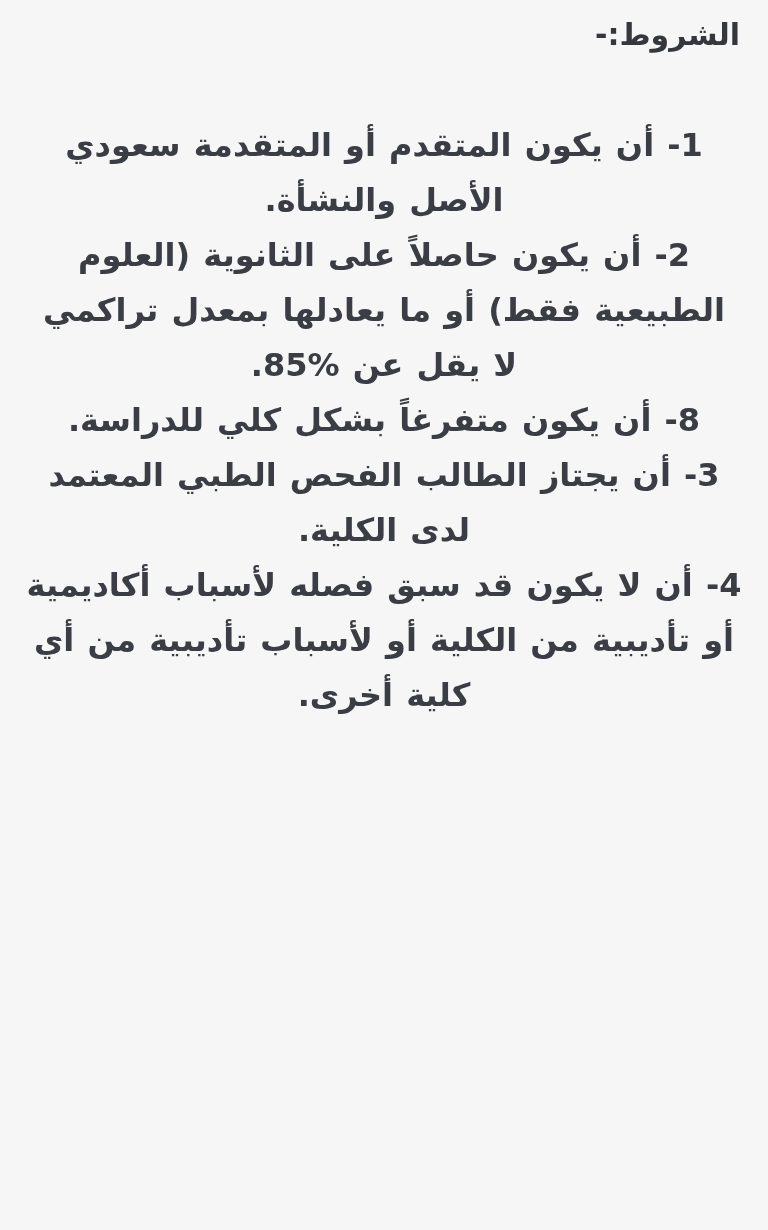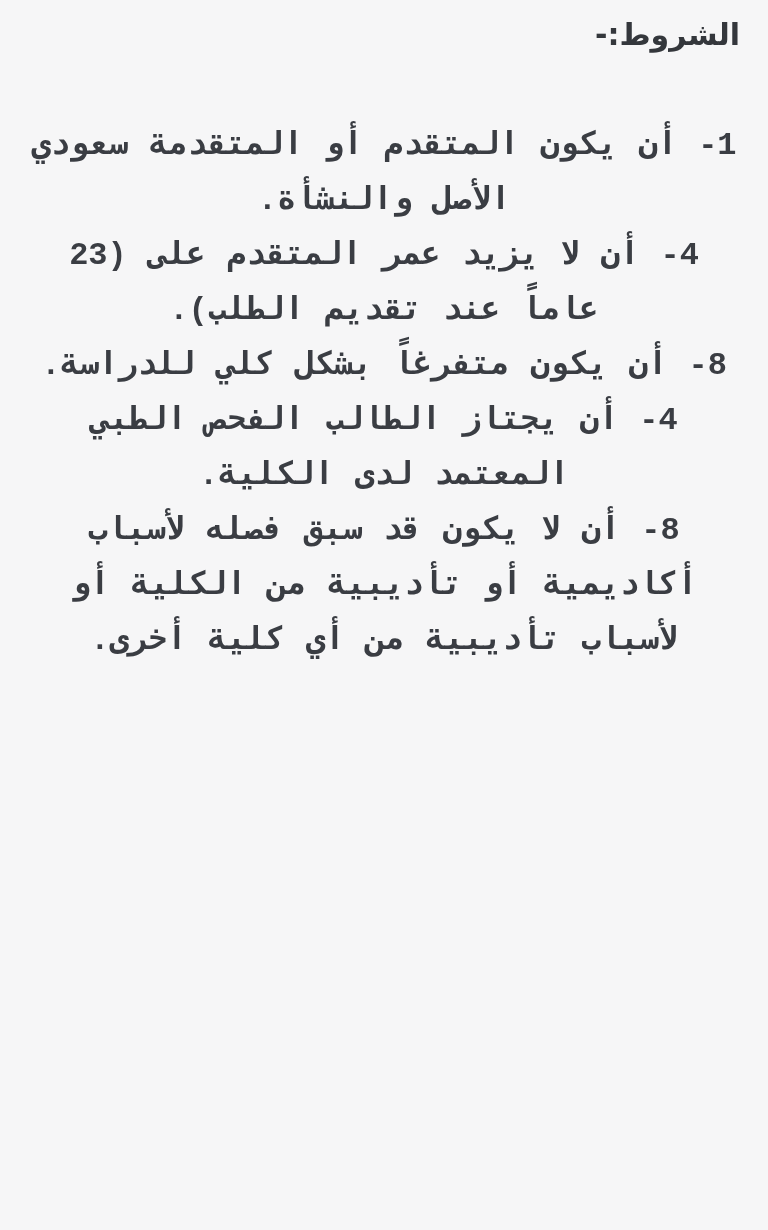--- a/index.html
+++ b/index.html
@@ -42,7 +42,6 @@
     margin: 0;
     text-align: center;
     word-spacing: 2px;
-    font-family: Liberation Mono, monospace;
   }
 </style>
 </head>

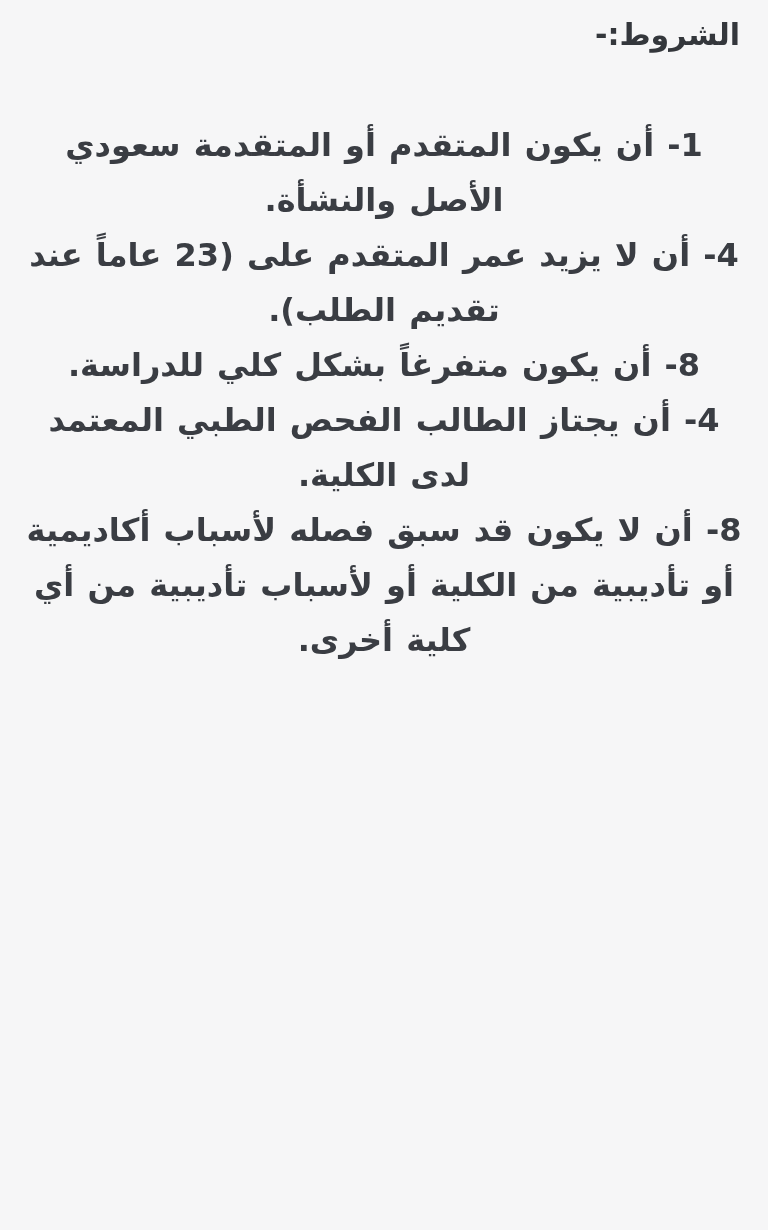--- a/index.html
+++ b/index.html
@@ -52,6 +52,7 @@
 
   <div class="conditions">
     <p class="condition">1- أن يكون المتقدم أو المتقدمة سعودي الأصل والنشأة.</p>
+    <p class="condition">2- أن يكون حاصلاً على الثانوية (العلوم الطبيعية فقط) أو ما يعادلها بمعدل تراكمي لا يقل عن %85.</p>
     <p class="condition">4- أن لا يزيد عمر المتقدم على (23 عاماً عند تقديم الطلب).</p>
     <p class="condition">8- أن يكون متفرغاً بشكل كلي للدراسة.</p>
     <p class="condition">4- أن يجتاز الطالب الفحص الطبي المعتمد لدى الكلية.</p>

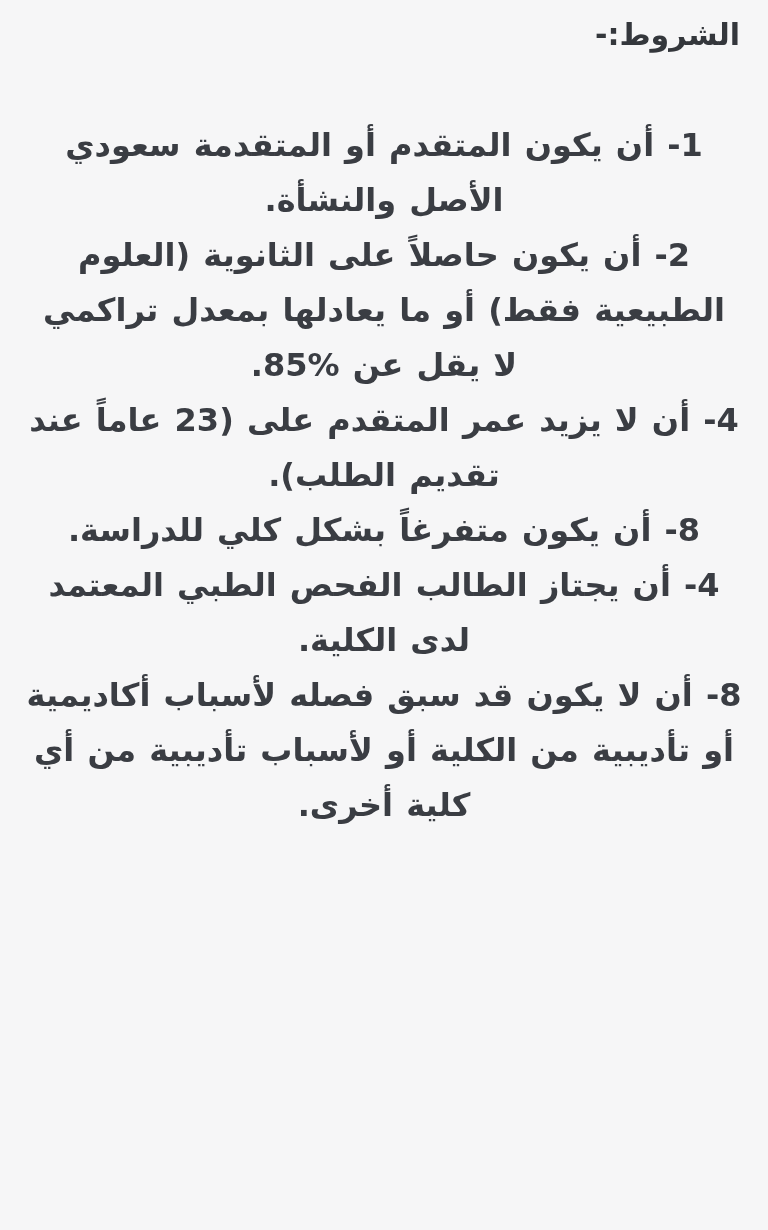--- a/index.html
+++ b/index.html
@@ -53,7 +53,6 @@
   <div class="conditions">
     <p class="condition">1- أن يكون المتقدم أو المتقدمة سعودي الأصل والنشأة.</p>
     <p class="condition">2- أن يكون حاصلاً على الثانوية (العلوم الطبيعية فقط) أو ما يعادلها بمعدل تراكمي لا يقل عن %85.</p>
-    <p class="condition">4- أن لا يزيد عمر المتقدم على (23 عاماً عند تقديم الطلب).</p>
     <p class="condition">8- أن يكون متفرغاً بشكل كلي للدراسة.</p>
     <p class="condition">4- أن يجتاز الطالب الفحص الطبي المعتمد لدى الكلية.</p>
     <p class="condition">8- أن لا يكون قد سبق فصله لأسباب أكاديمية أو تأديبية من الكلية أو لأسباب تأديبية من أي كلية أخرى.</p>

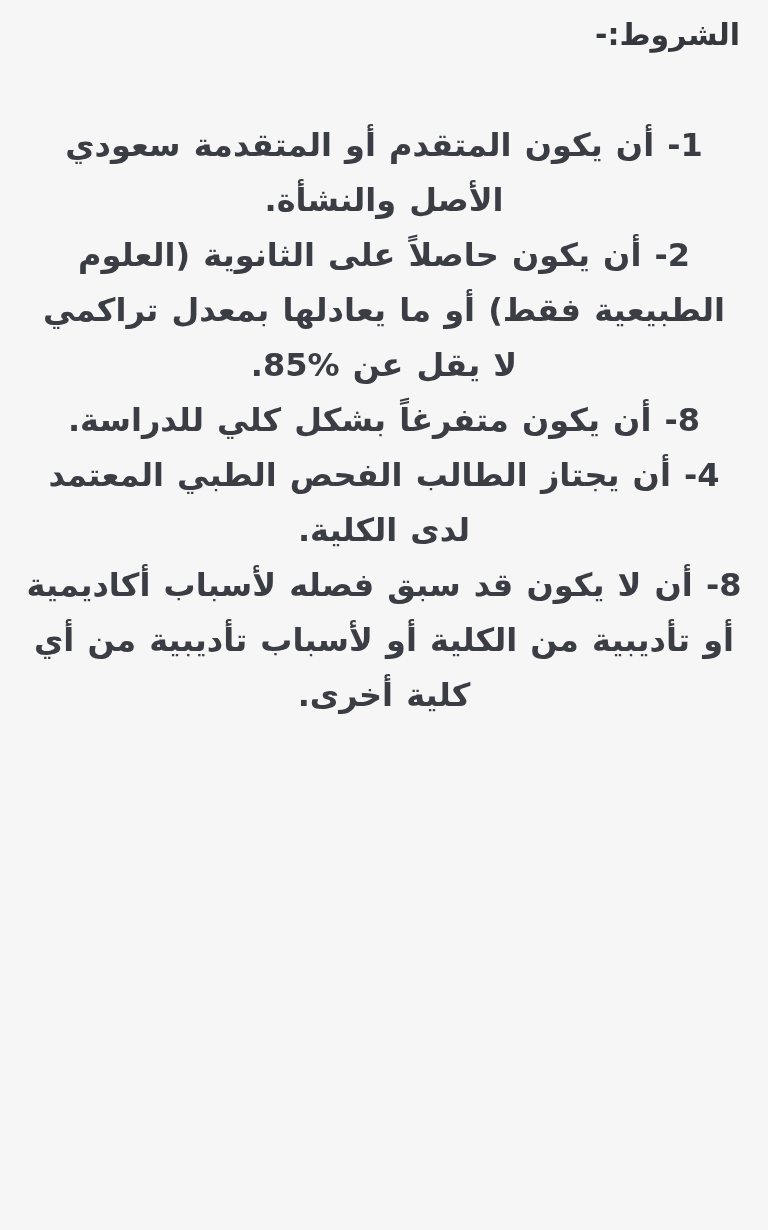--- a/index.html
+++ b/index.html
@@ -54,7 +54,7 @@
     <p class="condition">1- أن يكون المتقدم أو المتقدمة سعودي الأصل والنشأة.</p>
     <p class="condition">2- أن يكون حاصلاً على الثانوية (العلوم الطبيعية فقط) أو ما يعادلها بمعدل تراكمي لا يقل عن %85.</p>
     <p class="condition">8- أن يكون متفرغاً بشكل كلي للدراسة.</p>
-    <p class="condition">4- أن يجتاز الطالب الفحص الطبي المعتمد لدى الكلية.</p>
+    <p class="condition">3- أن يجتاز الطالب الفحص الطبي المعتمد لدى الكلية.</p>
     <p class="condition">8- أن لا يكون قد سبق فصله لأسباب أكاديمية أو تأديبية من الكلية أو لأسباب تأديبية من أي كلية أخرى.</p>
   </div>
 </div>

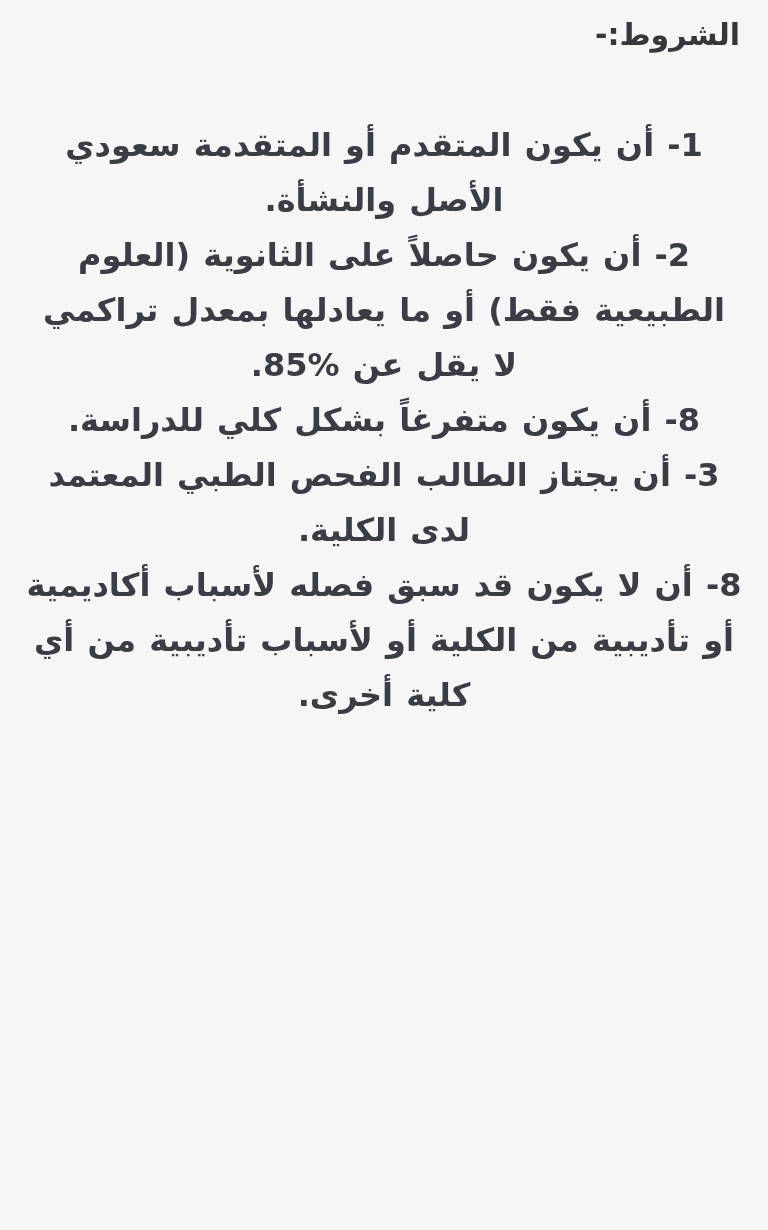--- a/index.html
+++ b/index.html
@@ -55,7 +55,7 @@
     <p class="condition">2- أن يكون حاصلاً على الثانوية (العلوم الطبيعية فقط) أو ما يعادلها بمعدل تراكمي لا يقل عن %85.</p>
     <p class="condition">8- أن يكون متفرغاً بشكل كلي للدراسة.</p>
     <p class="condition">3- أن يجتاز الطالب الفحص الطبي المعتمد لدى الكلية.</p>
-    <p class="condition">8- أن لا يكون قد سبق فصله لأسباب أكاديمية أو تأديبية من الكلية أو لأسباب تأديبية من أي كلية أخرى.</p>
+    <p class="condition">4- أن لا يكون قد سبق فصله لأسباب أكاديمية أو تأديبية من الكلية أو لأسباب تأديبية من أي كلية أخرى.</p>
   </div>
 </div>
 

